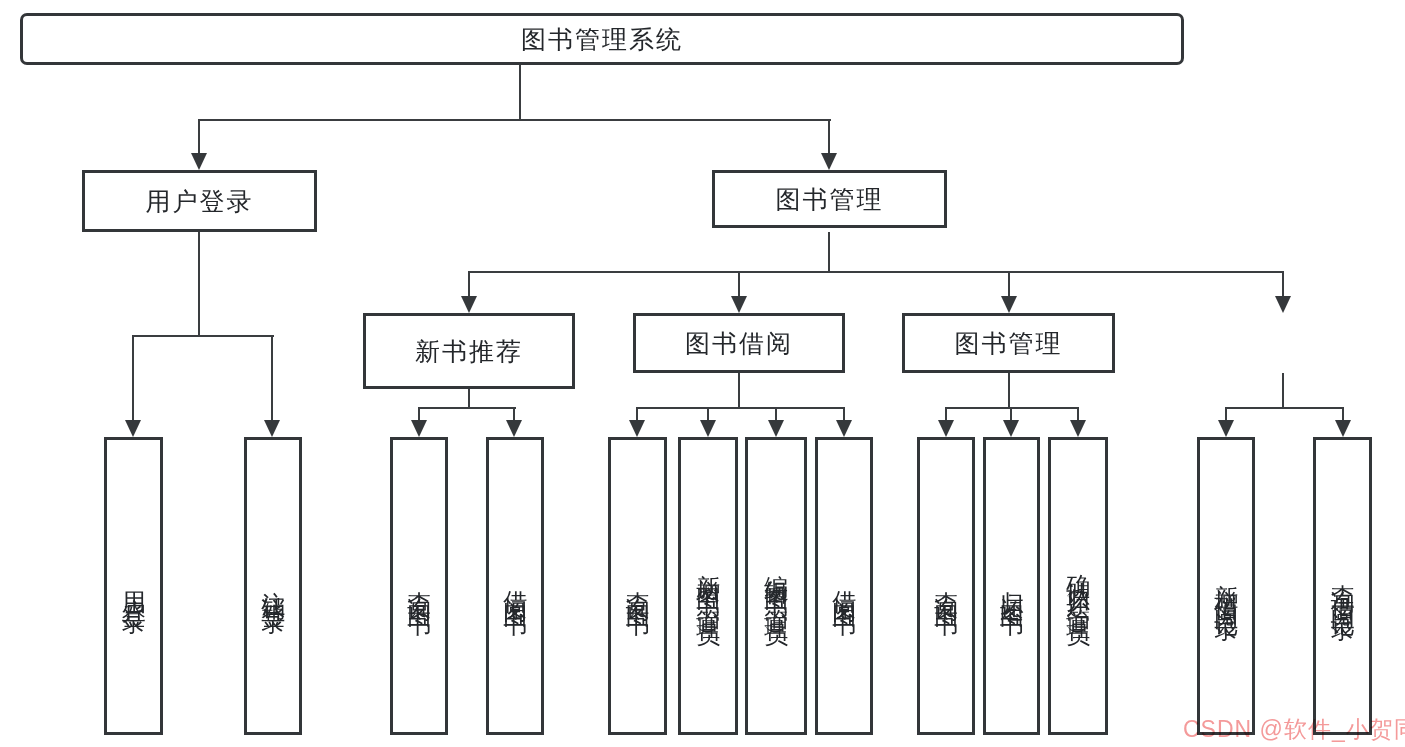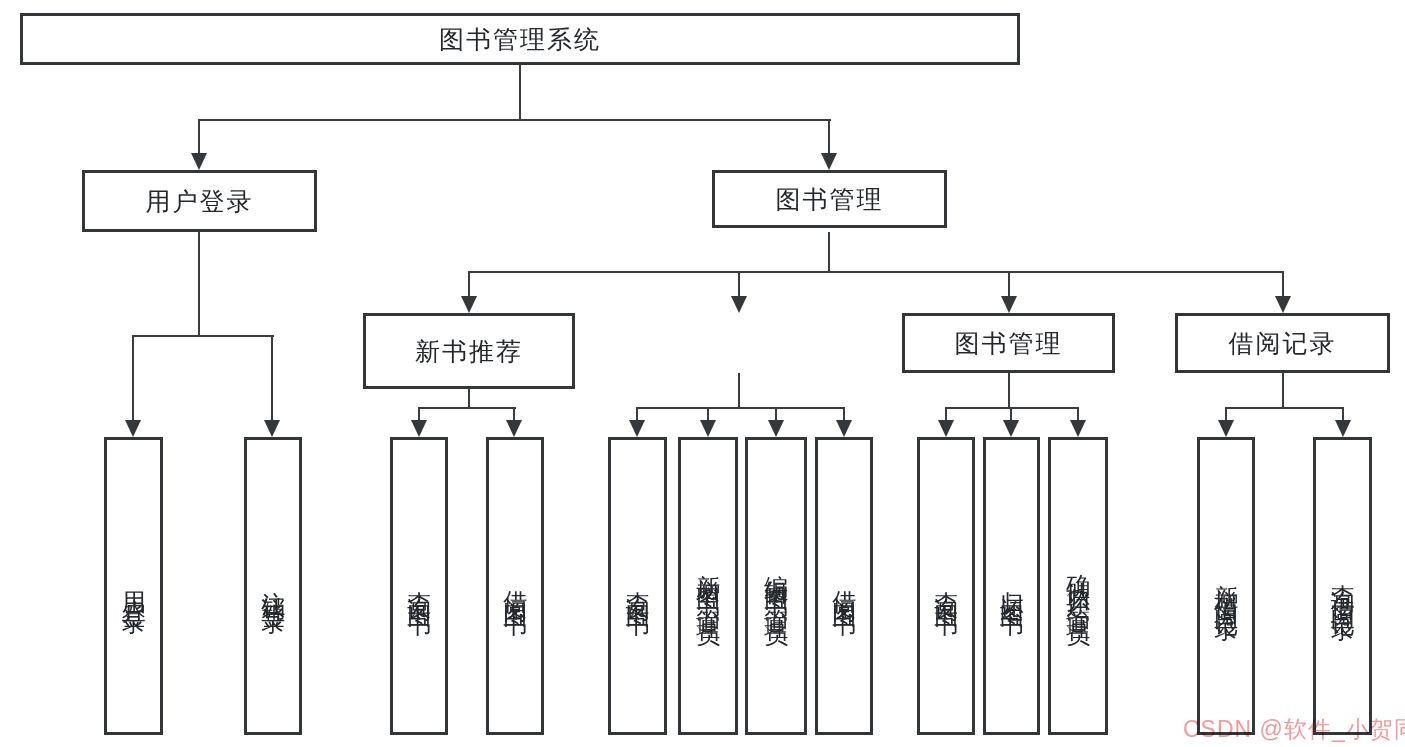--- a/index.html
+++ b/index.html
@@ -95,7 +95,7 @@
   <div class="vline" style="left:1342px;top:407px;height:17px;"></div>
   <div class="arrow" style="left:1335px;top:420px;"></div>
 
-  <div class="box hbox" style="left:20px;top:13px;width:1000px;height:52px;">
+  <div class="box hbox" style="left:20px;top:13px;width:1164px;height:52px;border-radius:7px;">
     <span>图书管理系统</span>
   </div>
 

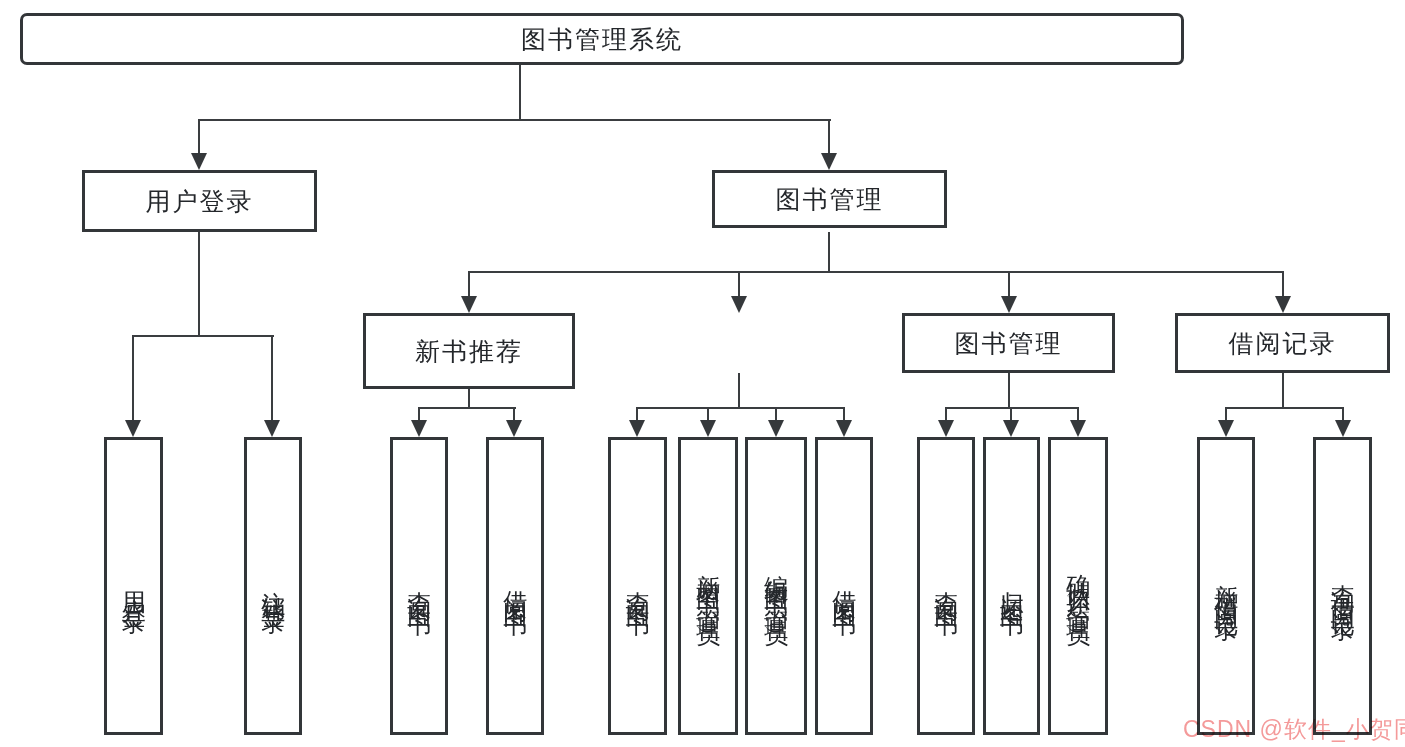--- a/index.html
+++ b/index.html
@@ -109,6 +109,9 @@
   <div class="box hbox" style="left:363px;top:313px;width:212px;height:76px;">
     <span>新书推荐</span>
   </div>
+  <div class="box hbox" style="left:633px;top:313px;width:212px;height:60px;">
+    <span>图书借阅</span>
+  </div>
   <div class="box hbox" style="left:902px;top:313px;width:213px;height:60px;">
     <span>图书管理</span>
   </div>

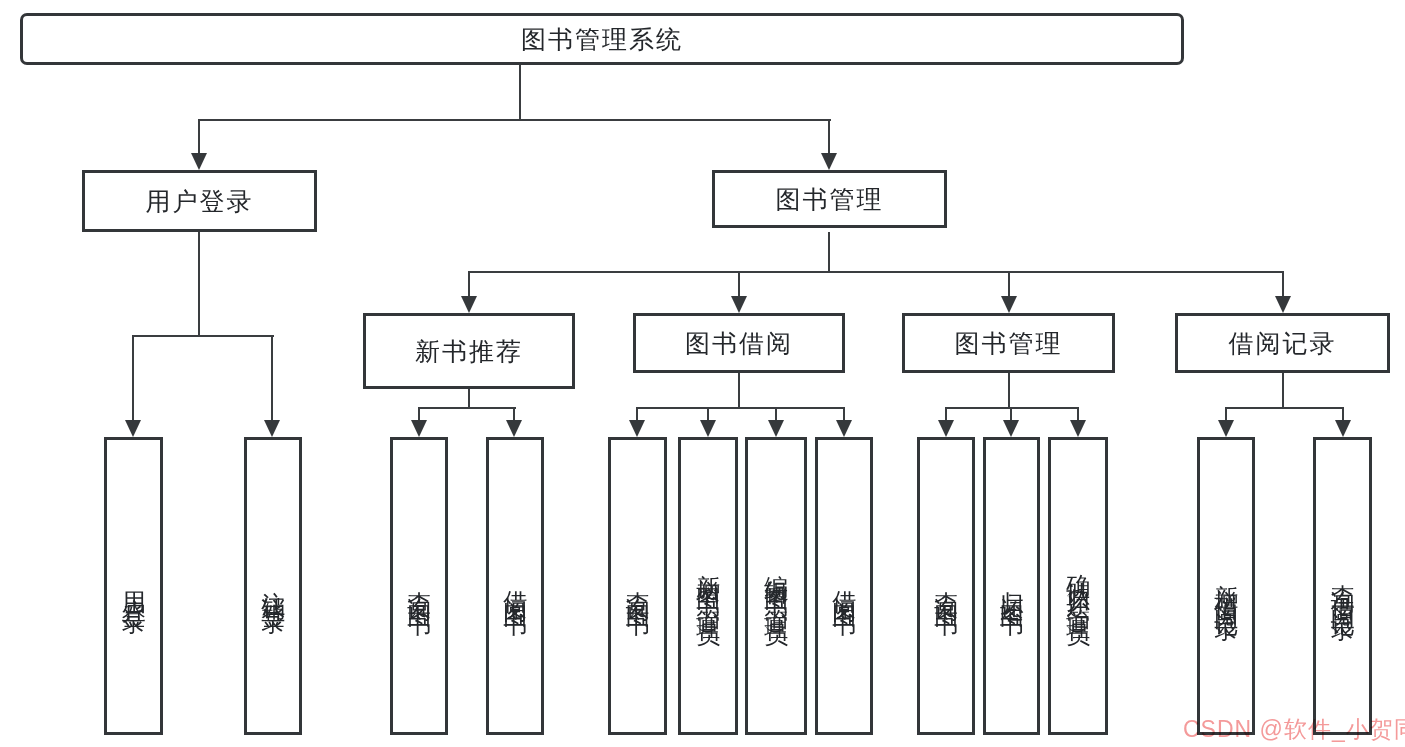--- a/index.html
+++ b/index.html
@@ -115,9 +115,6 @@
   <div class="box hbox" style="left:902px;top:313px;width:213px;height:60px;">
     <span>图书管理</span>
   </div>
-  <div class="box hbox" style="left:1175px;top:313px;width:215px;height:60px;">
-    <span>借阅记录</span>
-  </div>
 
   <div class="box vbox" style="left:104px;top:437px;width:59px;height:298px;">
     <span>用户登录</span>

